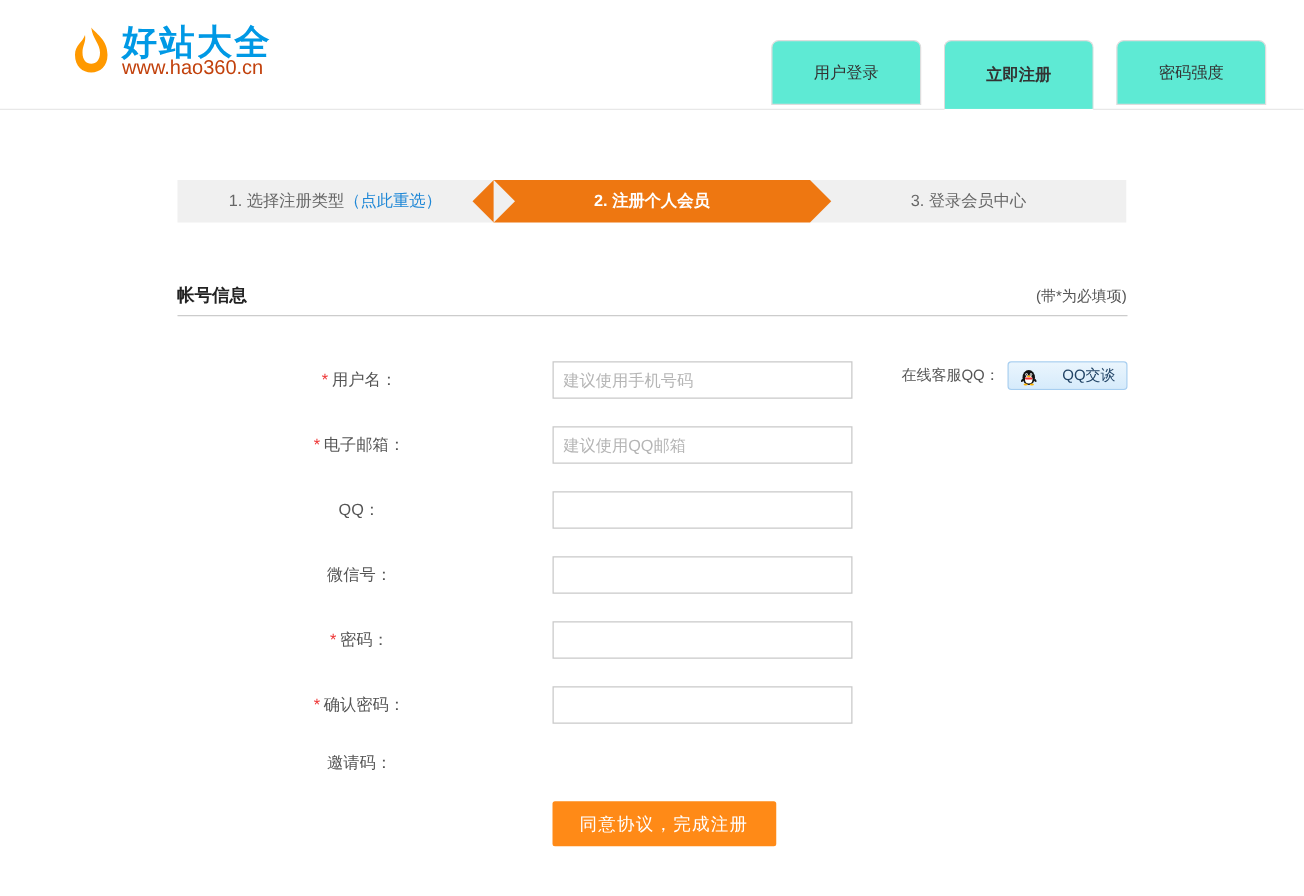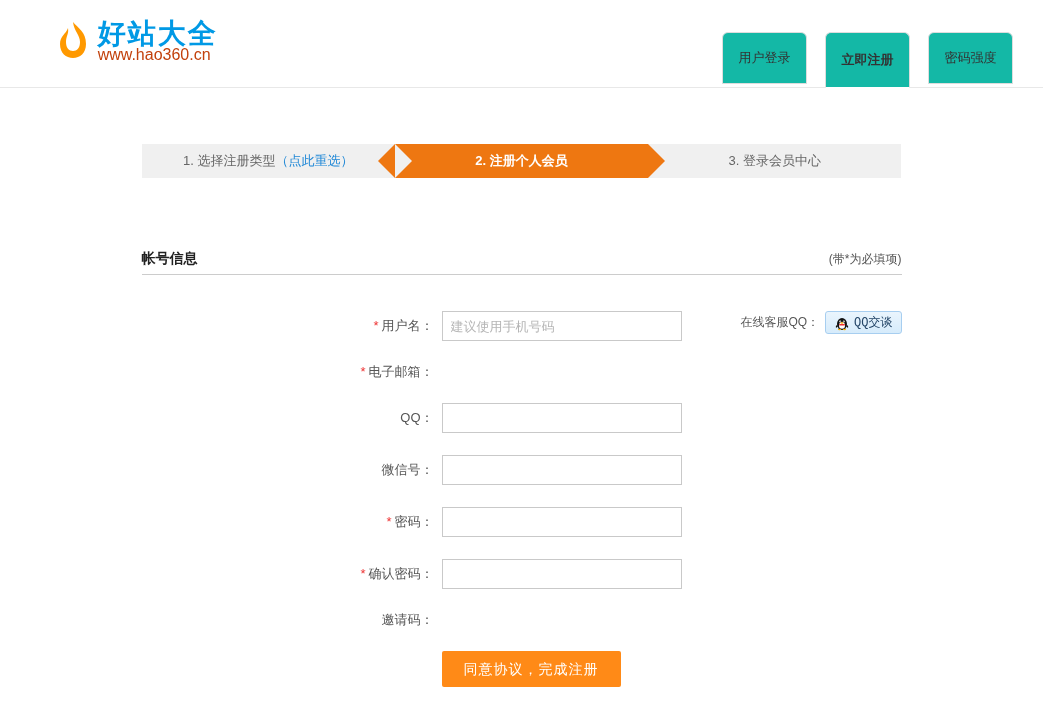--- a/index.html
+++ b/index.html
@@ -12,8 +12,8 @@
   .logo-main { font-size:28px; font-weight:bold; color:#0099e5; letter-spacing:2px; line-height:28px; }
   .logo-sub  { font-size:16px; color:#c2410c; line-height:14px; }
   .tabs { position:absolute; right:30px; bottom:-1px; display:flex; gap:18px; }
-  .tab { width:85px; height:52px; border:1px solid #ddd; border-bottom:1px solid #ddd;
-         border-radius:6px 6px 0 0; background:#14b8a6; display:flex; align-items:center;
+  .tab { width:120px; height:52px; border:1px solid #ddd; border-bottom:1px solid #ddd;
+         border-radius:6px 6px 0 0; background:#5eead4; display:flex; align-items:center;
          justify-content:center; font-size:13px; color:#333; cursor:pointer; }
   .tab.active { height:56px; border-bottom:1px solid #fff; font-weight:bold; }
   .content { width:760px; margin:56px auto 0; }

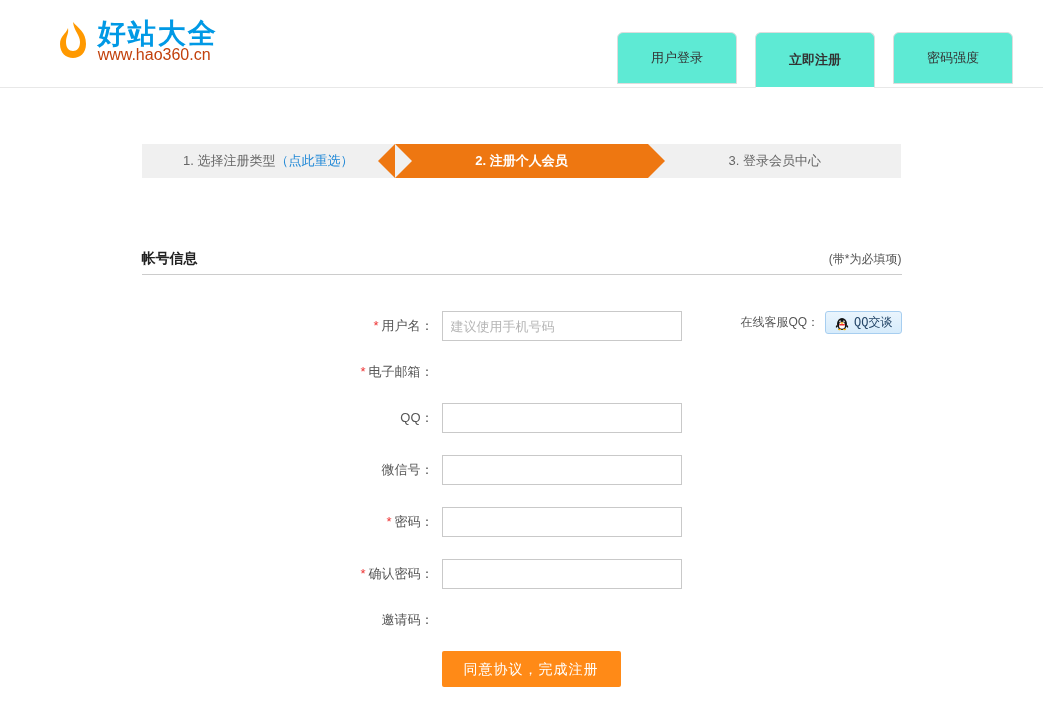--- a/index.html
+++ b/index.html
@@ -31,7 +31,7 @@
     border-top:17px solid transparent; border-bottom:17px solid transparent;
     border-left:17px solid #f0f0f0; z-index:2; }
   .section-head { display:flex; justify-content:space-between; align-items:flex-end;
-                  margin-top:72px; padding-bottom:6px; border-bottom:1px solid #ccc;gap:28px; }
+                  margin-top:50px; padding-bottom:6px; border-bottom:1px solid #ccc;gap:28px; }
   .section-title { font-size:14px; font-weight:bold; color:#222; }
   .section-note  { font-size:12px; color:#555; }
   .form-wrap { position:relative; margin-top:36px; }

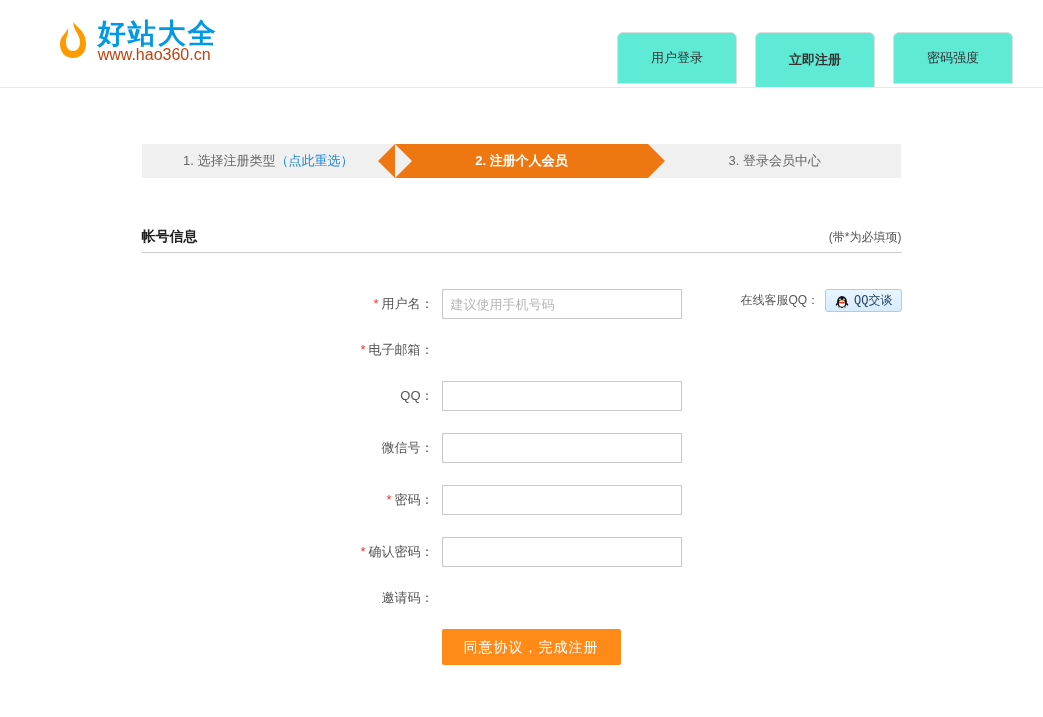--- a/index.html
+++ b/index.html
@@ -41,7 +41,7 @@
             background:linear-gradient(#eaf5fd,#d6ebfb); color:#246; cursor:pointer;font-family:Liberation Mono, monospace; }
   .qq-penguin { width:16px; height:16px; }
   .form-row { display:flex; align-items:center; margin-bottom:22px; }
-  .form-label { width:300px; text-align:right; padding-right:8px; color:#555; font-size:13px; }
+  .form-label { width:300px; text-align:center; padding-right:8px; color:#555; font-size:13px; }
   .req { color:#e33; margin-right:3px; }
   .form-field input[type=text], .form-field input[type=password] {
     width:240px; height:30px; padding:0 8px; border:1px solid #c9c9c9; font-size:13px; color:#333;

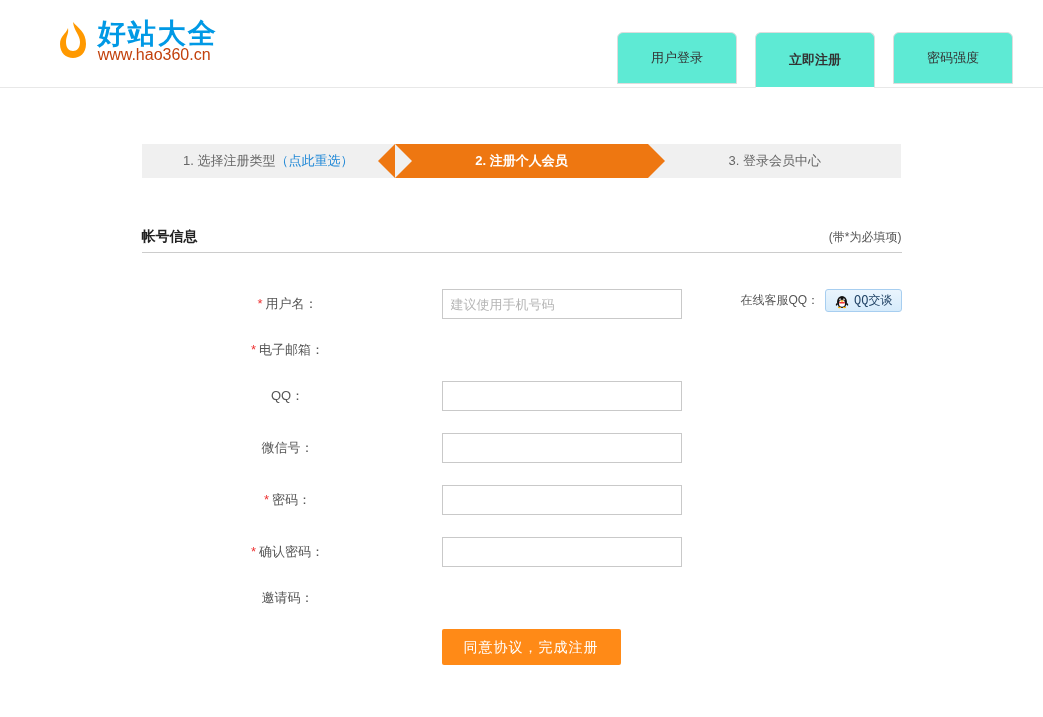--- a/index.html
+++ b/index.html
@@ -36,9 +36,9 @@
   .section-note  { font-size:12px; color:#555; }
   .form-wrap { position:relative; margin-top:36px; }
   .qq-support { position:absolute; right:0; top:0; display:flex; align-items:center; gap:6px; font-size:12px; color:#555; }
-  .qq-btn { display:inline-flex; align-items:center; gap:4px; padding:2px 8px;
+  .qq-btn { display:inline-flex; align-items:center; gap:19px; padding:2px 8px;
             border:1px solid #a7cef0; border-radius:3px;
-            background:linear-gradient(#eaf5fd,#d6ebfb); color:#246; cursor:pointer;font-family:Liberation Mono, monospace; }
+            background:linear-gradient(#eaf5fd,#d6ebfb); color:#246; cursor:pointer; }
   .qq-penguin { width:16px; height:16px; }
   .form-row { display:flex; align-items:center; margin-bottom:22px; }
   .form-label { width:300px; text-align:center; padding-right:8px; color:#555; font-size:13px; }

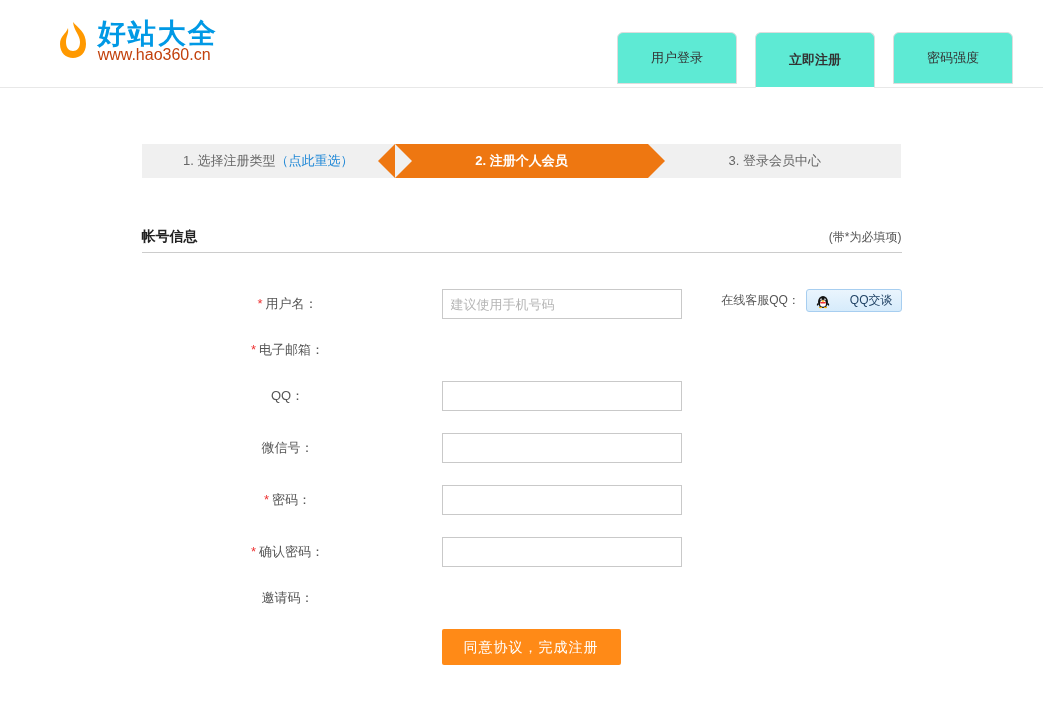--- a/index.html
+++ b/index.html
@@ -123,6 +123,7 @@
 
       <div class="form-row">
         <div class="form-label"><span class="req">*</span><span>电子邮箱：</span></div>
+        <div class="form-field"><input type="text" placeholder="建议使用QQ邮箱" style=""></div>
       </div>
 
       <div class="form-row">

